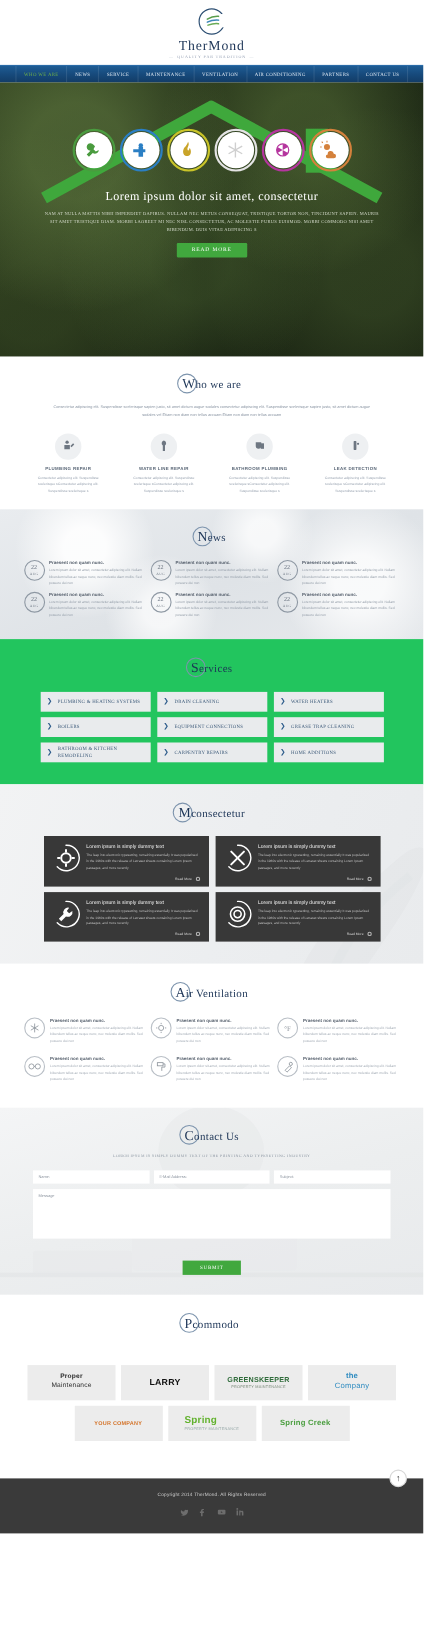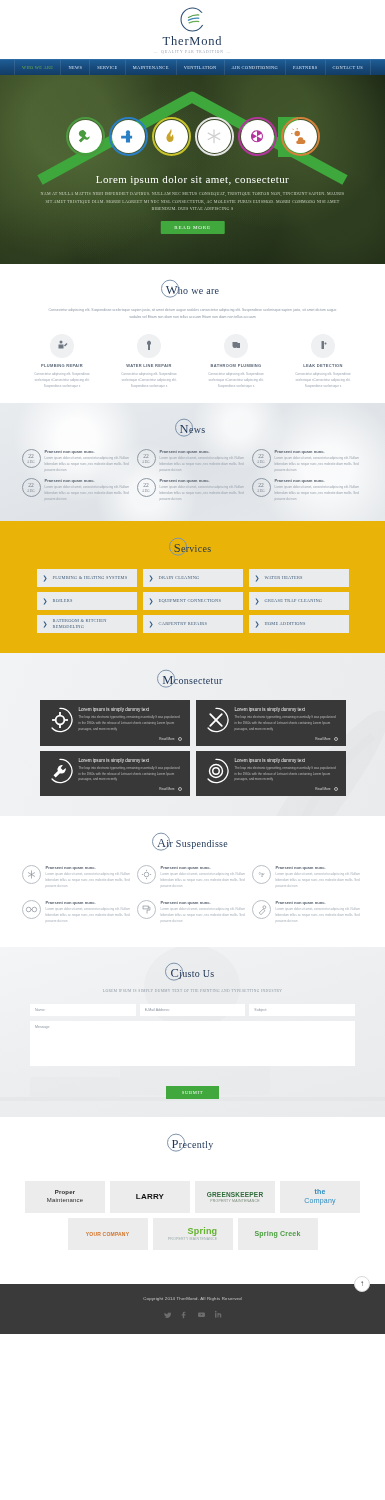--- a/index.html
+++ b/index.html
@@ -45,7 +45,7 @@
 
   
   .hero {
-    position:relative; height:189px; overflow:hidden;
+    position:relative; height:249px; overflow:hidden;
     background:
       radial-gradient(circle at 18% 25%, rgba(120,150,80,.45) 0 12%, transparent 40%),
       radial-gradient(circle at 72% 18%, rgba(110,140,70,.40) 0 10%, transparent 38%),

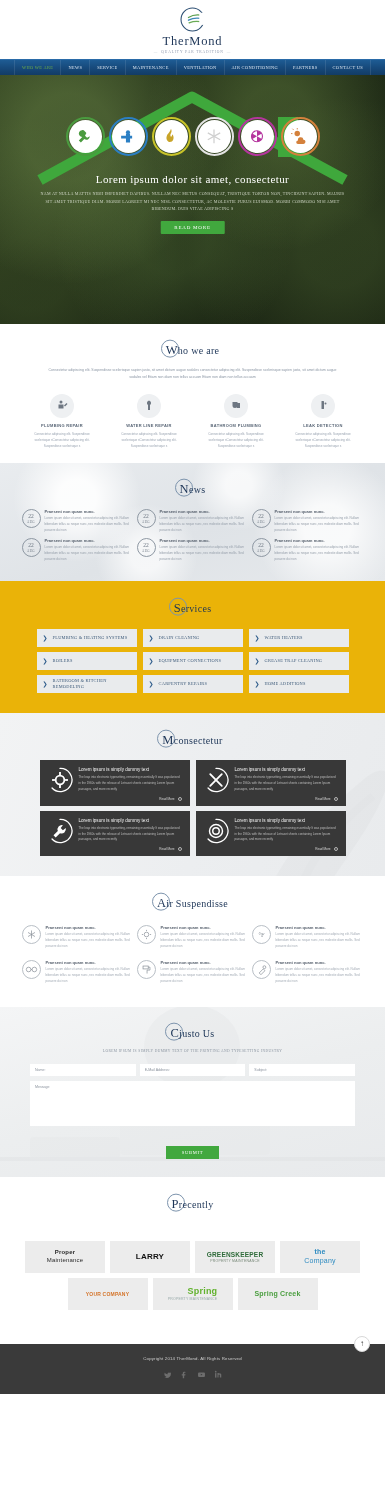--- a/index.html
+++ b/index.html
@@ -155,7 +155,7 @@
   .news-p { font-size:3.05px; line-height:1.95; color:#97a0ab; }
 
   
-  .services { background:#eab308; padding:17px 0 20px; }
+  .services { background:#22c55e; padding:17px 0 20px; }
   .svc-grid {
     display:flex; flex-wrap:wrap; justify-content:center;
     gap:5px 6px; margin-top:13px; padding:0 32px;

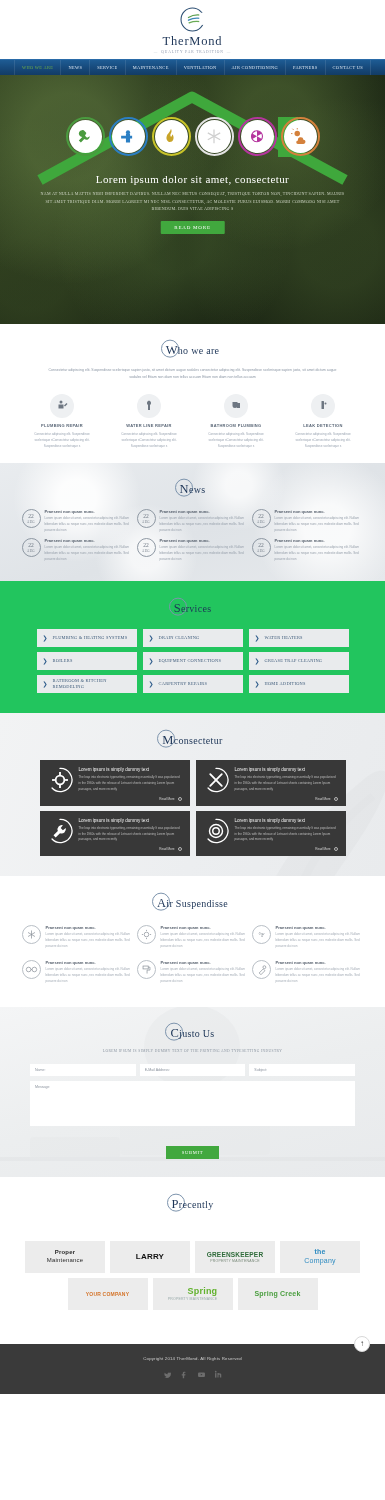--- a/index.html
+++ b/index.html
@@ -602,7 +602,7 @@
 
 <section class="aircon">
   <div class="title-row">
-    <span class="title-circ"><span class="sec-title"><span class="cap">A</span><span>ir Suspendisse</span></span></span>
+    <span class="title-circ"><span class="sec-title"><span class="cap">A</span><span>ir Ventilation</span></span></span>
   </div>
   <div class="ac-grid" id="ac-grid">
       <div class="ac-item">

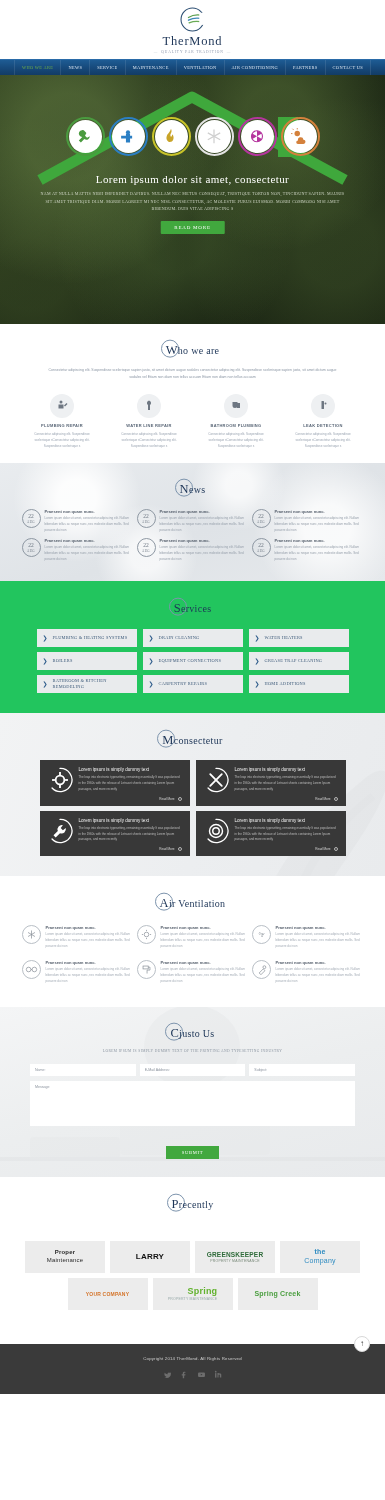--- a/index.html
+++ b/index.html
@@ -696,7 +696,7 @@
     <rect x="0" y="150" width="385" height="4" fill="#dcdee0"></rect>
   </svg>
   <div class="title-row" style="position:relative;z-index:2">
-    <span class="title-circ"><span class="sec-title"><span class="cap">C</span><span>justo Us</span></span></span>
+    <span class="title-circ"><span class="sec-title"><span class="cap">C</span><span>ontact Us</span></span></span>
   </div>
   <div class="contact-sub" style="position:relative;z-index:2">LOREM IPSUM IS SIMPLY DUMMY TEXT OF THE PRINTING AND TYPESETTING INDUSTRY</div>
   <div class="form-row" style="position:relative;z-index:2">

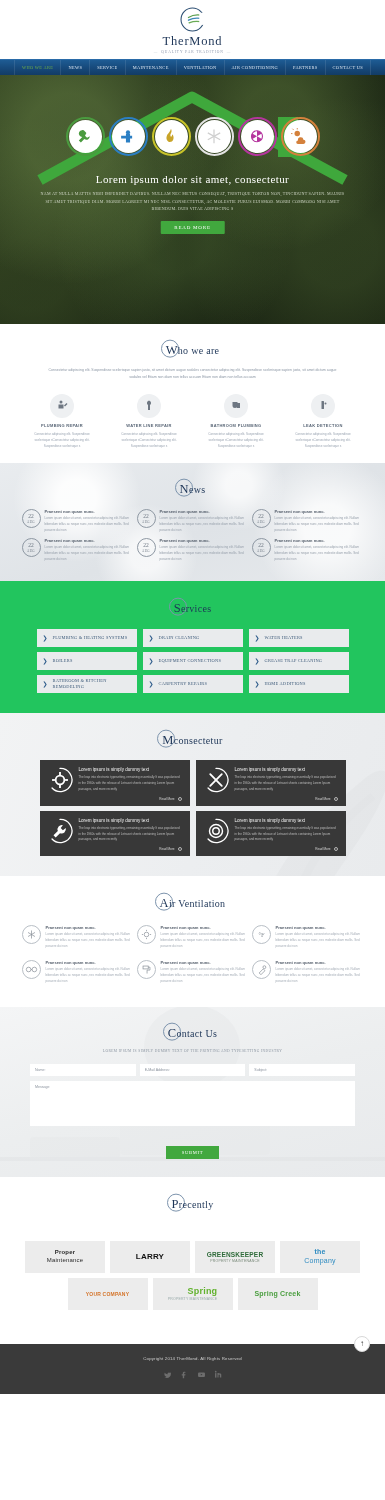--- a/index.html
+++ b/index.html
@@ -714,7 +714,7 @@
 
 <section class="partners">
   <div class="title-row">
-    <span class="title-circ"><span class="sec-title"><span class="cap">P</span><span>recently</span></span></span>
+    <span class="title-circ"><span class="sec-title"><span class="cap">P</span><span>commodo</span></span></span>
   </div>
   <div class="p-grid" id="p-grid">
       <div class="p-cell">

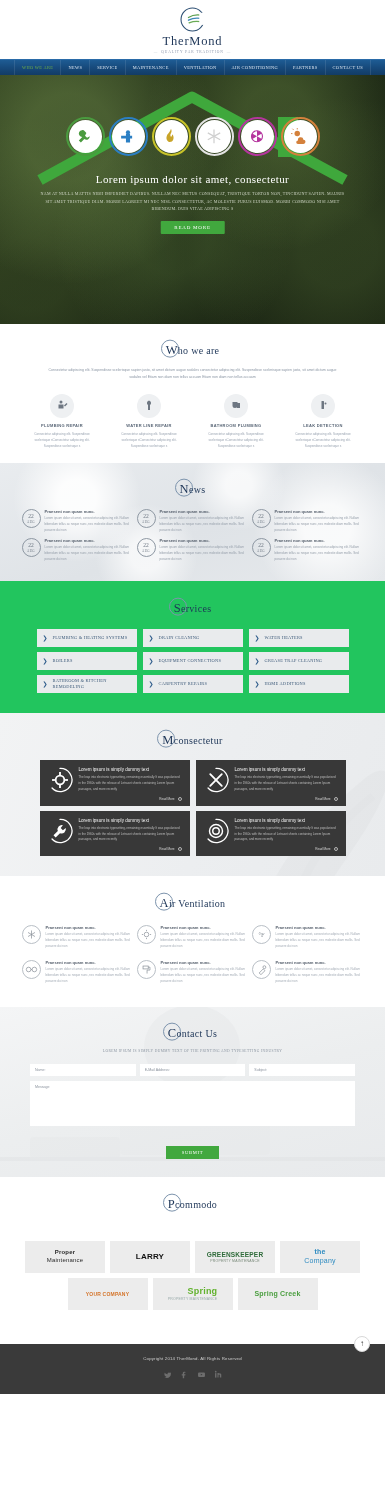--- a/index.html
+++ b/index.html
@@ -748,7 +748,7 @@
         </div>
       </div>
       <div class="p-cell">
-        <div style="text-align:right;line-height:1.25">
+        <div style="text-align:left;line-height:1.25">
           <div style="font-weight:bold;color:#62b22e;font-size:9px;letter-spacing:.2px">Spring</div>
           <div style="color:#9aa;font-size:3.5px;letter-spacing:.2px">PROPERTY MAINTENANCE</div>
         </div>

